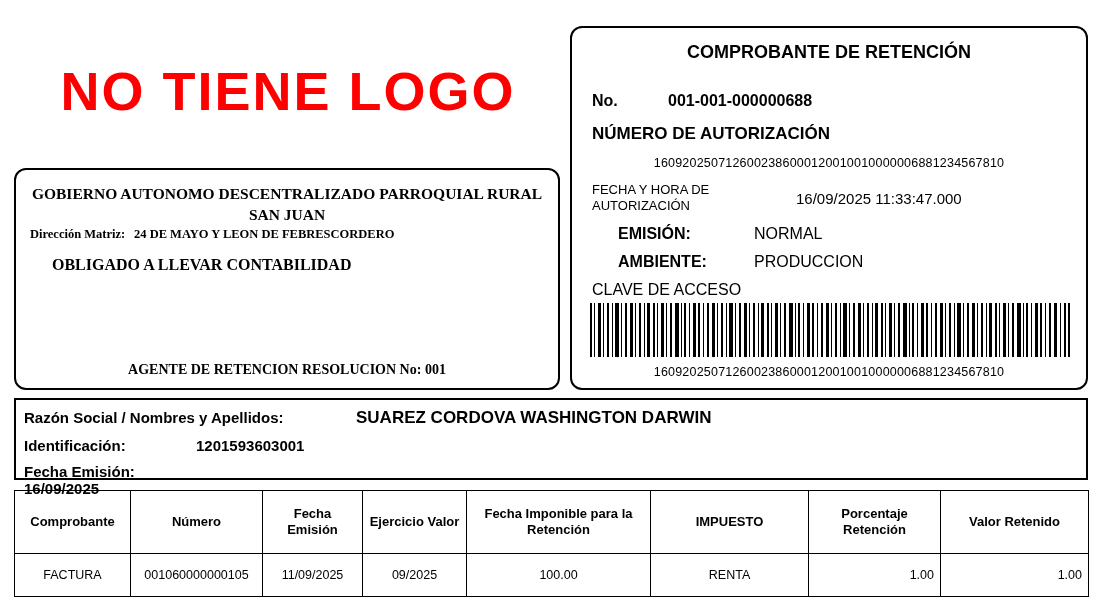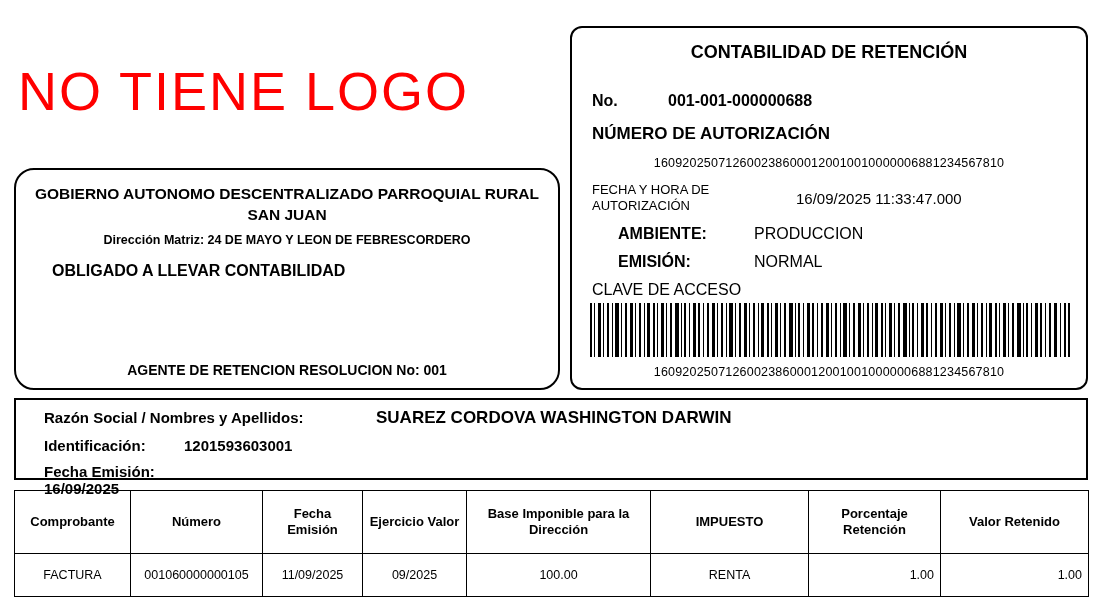--- a/index.html
+++ b/index.html
@@ -263,7 +263,7 @@
 </div>
 
 <div class="receipt-box">
-  <div class="receipt-title">CONTABILIDAD DE RETENCIÓN</div>
+  <div class="receipt-title">COMPROBANTE DE RETENCIÓN</div>
 
   <div class="no-row">
     <div class="no-label">No.</div>

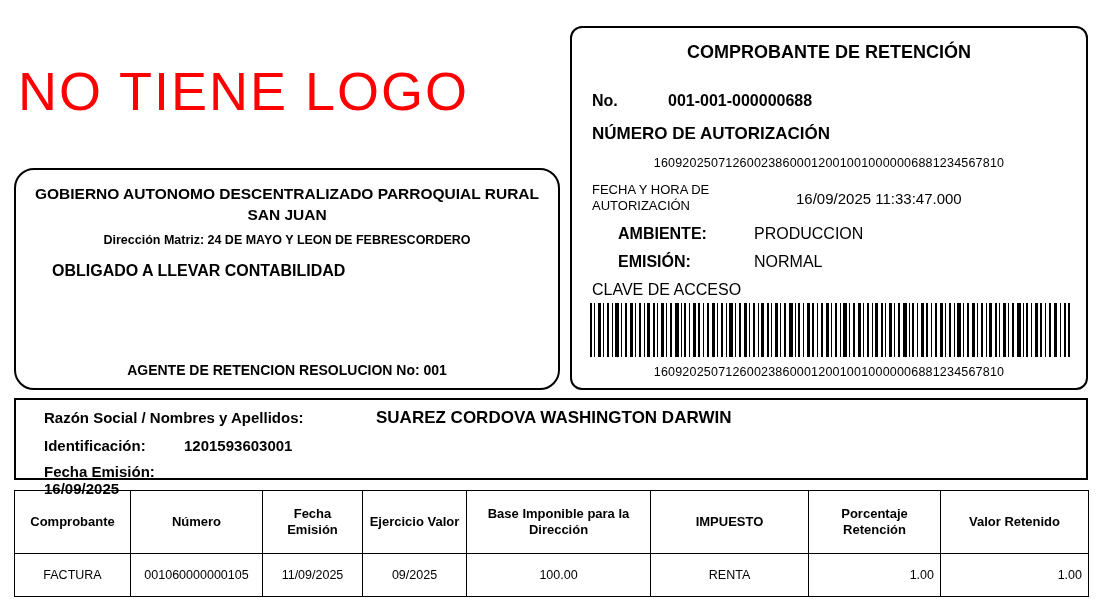--- a/index.html
+++ b/index.html
@@ -23,10 +23,10 @@
     top: 60px;
     width: 540px;
     font-size: 54px;
-    font-weight: normal;
+    font-weight: bold;
     color: #ff0000;
     letter-spacing: 2px;
-    text-align: left;
+    text-align: center;
     font-family: "Liberation Sans", sans-serif;
   }
 

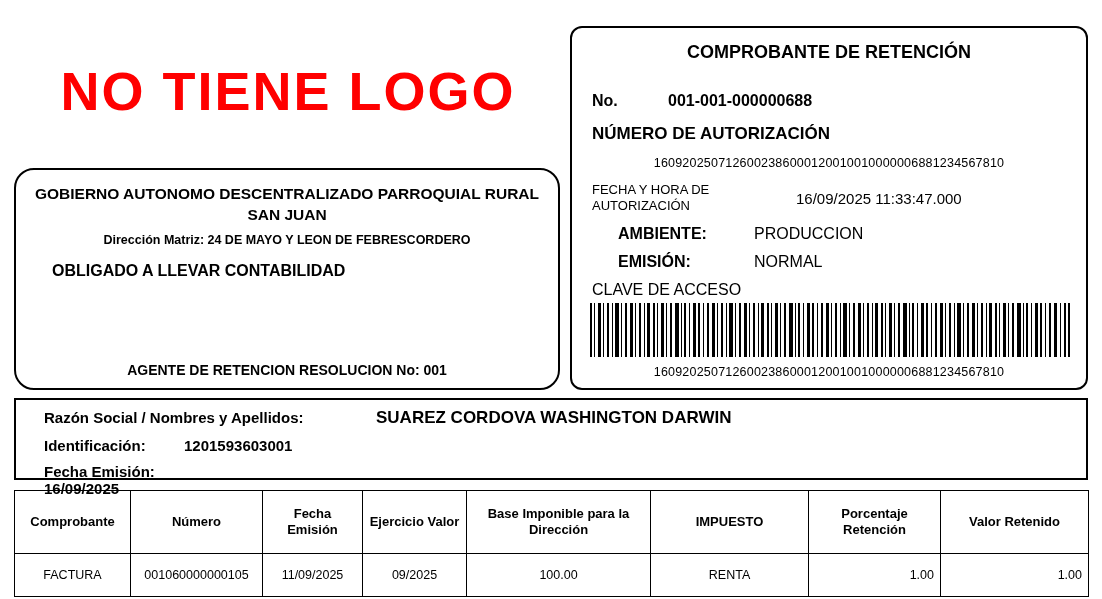--- a/index.html
+++ b/index.html
@@ -38,9 +38,10 @@
     width: 546px;
     height: 222px;
     border: 2px solid #000;
-    border-radius: 20px;
+    border-radius: 12px;
     box-sizing: border-box;
     padding: 10px 14px;
+    font-family: Liberation Serif, serif;
   }
   .issuer-name {
     text-align: center;

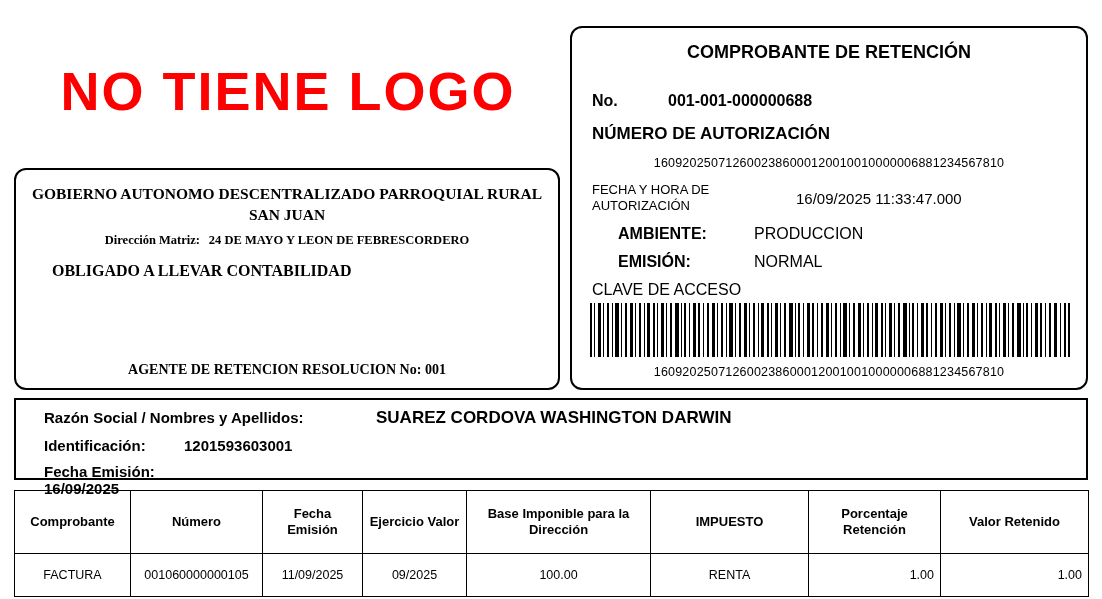--- a/index.html
+++ b/index.html
@@ -67,8 +67,6 @@
   .dir-row {
     display: flex;
     align-items: flex-start;
-    margin-top: 6px;
-    justify-content: center;
   }
   .dir-label {
     font-size: 12.5px;

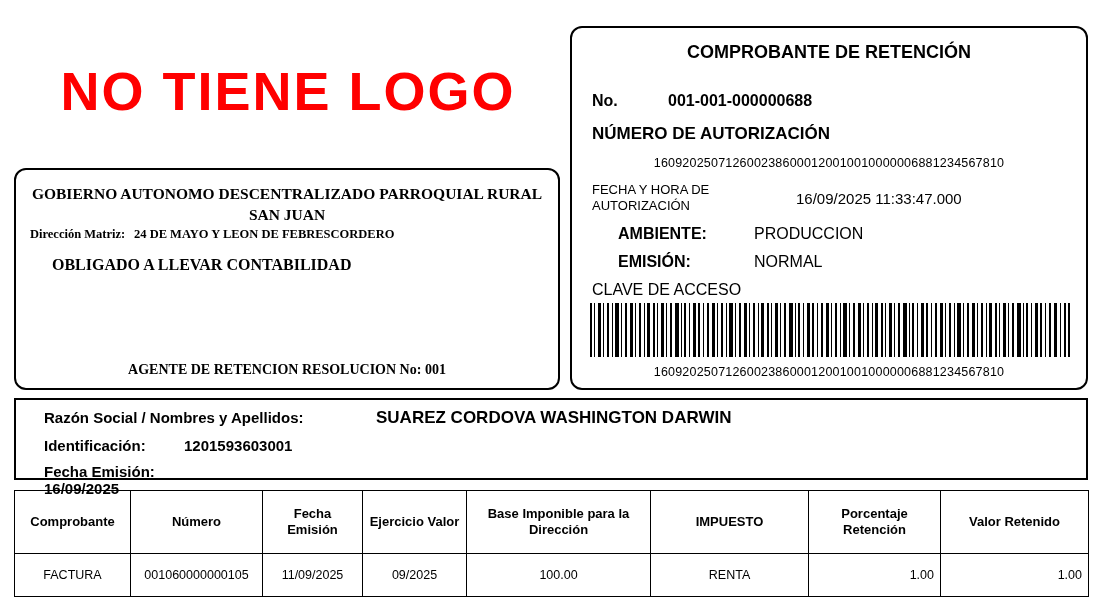--- a/index.html
+++ b/index.html
@@ -278,13 +278,13 @@
   </div>
 
   <div class="kv-row">
+    <div class="kv-label">EMISIÓN:</div>
+    <div class="kv-value">NORMAL</div>
+  </div>
+
+  <div class="kv-row">
     <div class="kv-label">AMBIENTE:</div>
     <div class="kv-value">PRODUCCION</div>
-  </div>
-
-  <div class="kv-row">
-    <div class="kv-label">EMISIÓN:</div>
-    <div class="kv-value">NORMAL</div>
   </div>
 
   <div class="clave-label">CLAVE DE ACCESO</div>

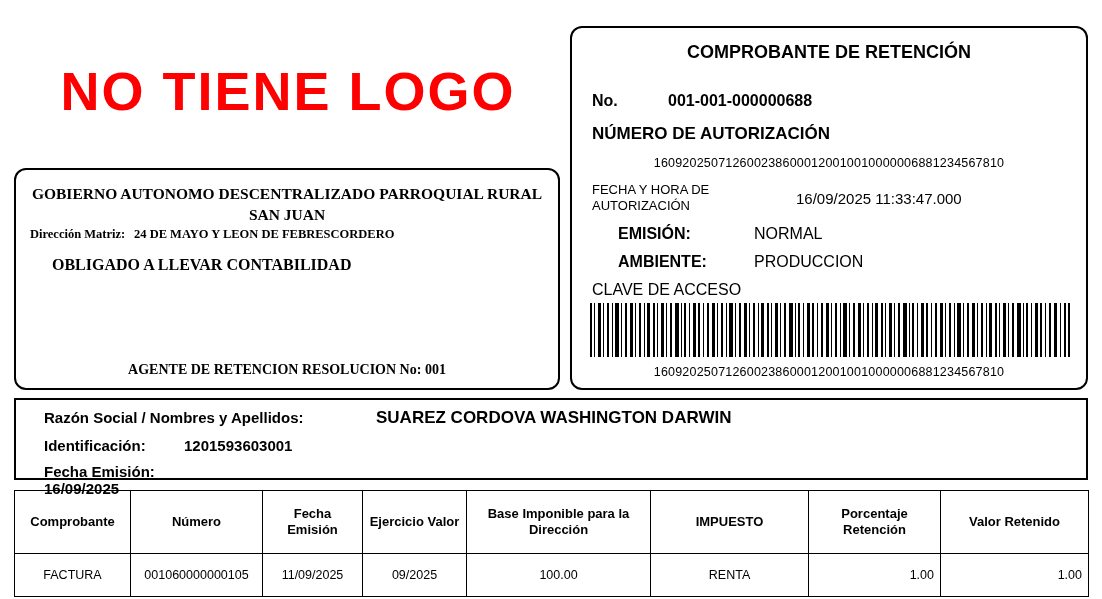--- a/index.html
+++ b/index.html
@@ -189,7 +189,7 @@
     height: 82px;
     border: 2px solid #000;
     box-sizing: border-box;
-    padding: 6px 28px;
+    padding: 6px 8px;
   }
   .subj-row {
     display: flex;

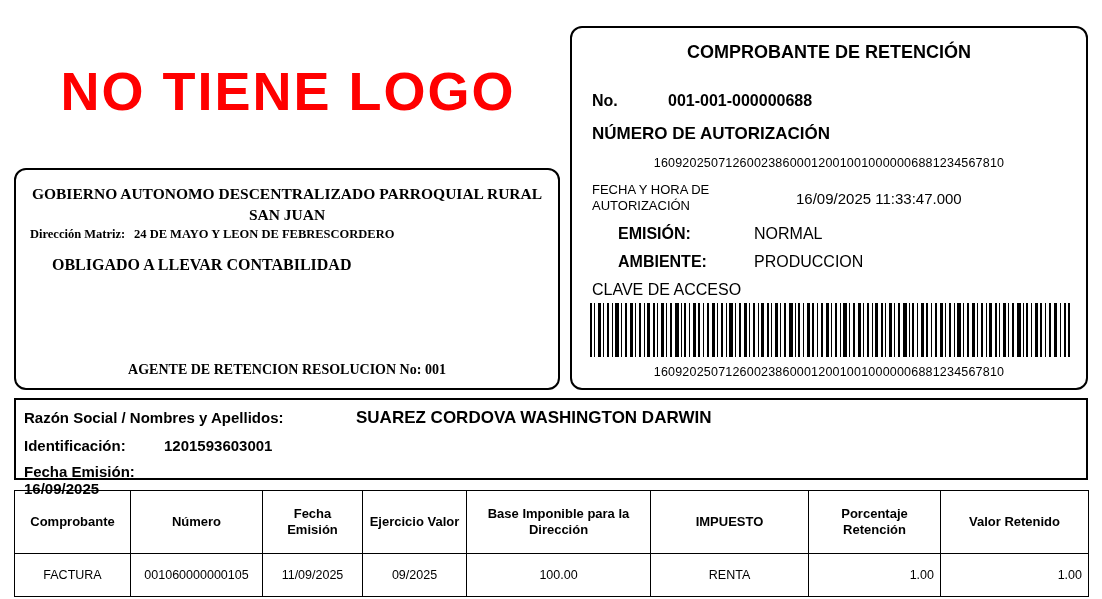--- a/index.html
+++ b/index.html
@@ -210,7 +210,7 @@
     font-size: 15px;
     font-weight: bold;
   }
-  .subj-row.r2 { margin-top: 9px; }
+  .subj-row.r2 { margin-top: 9px; gap: 32px; }
   .subj-row.r3 { margin-top: 9px; flex-direction: column; }
 
   

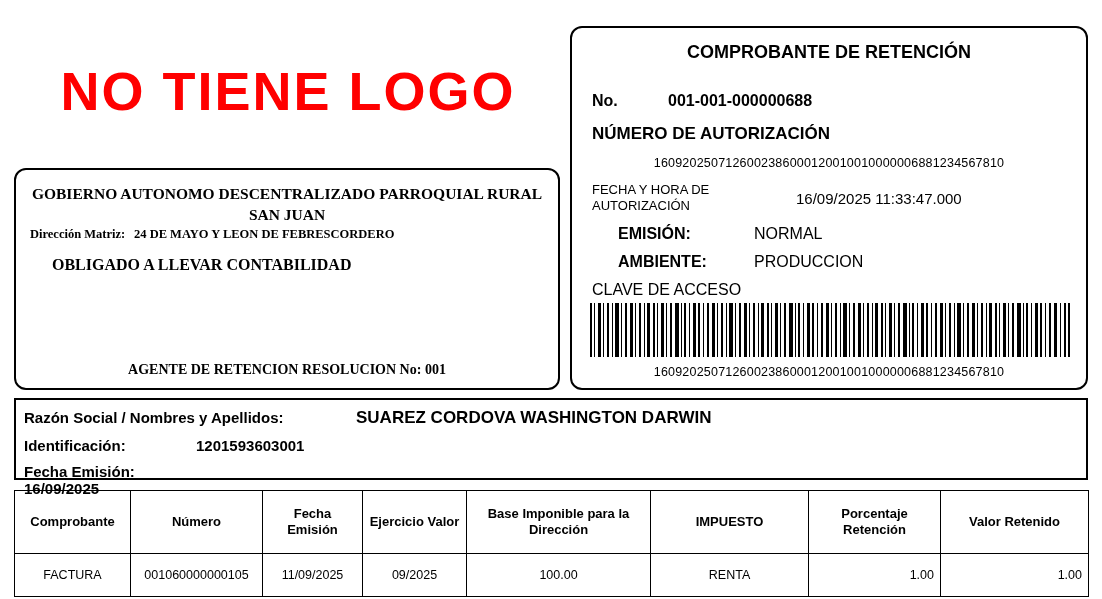--- a/index.html
+++ b/index.html
@@ -436,7 +436,7 @@
       <th>Número</th>
       <th>Fecha Emisión</th>
       <th>Ejercicio Valor</th>
-      <th>Base Imponible para la Dirección</th>
+      <th>Fecha Imponible para la Retención</th>
       <th>IMPUESTO</th>
       <th>Porcentaje Retención</th>
       <th>Valor Retenido</th>

